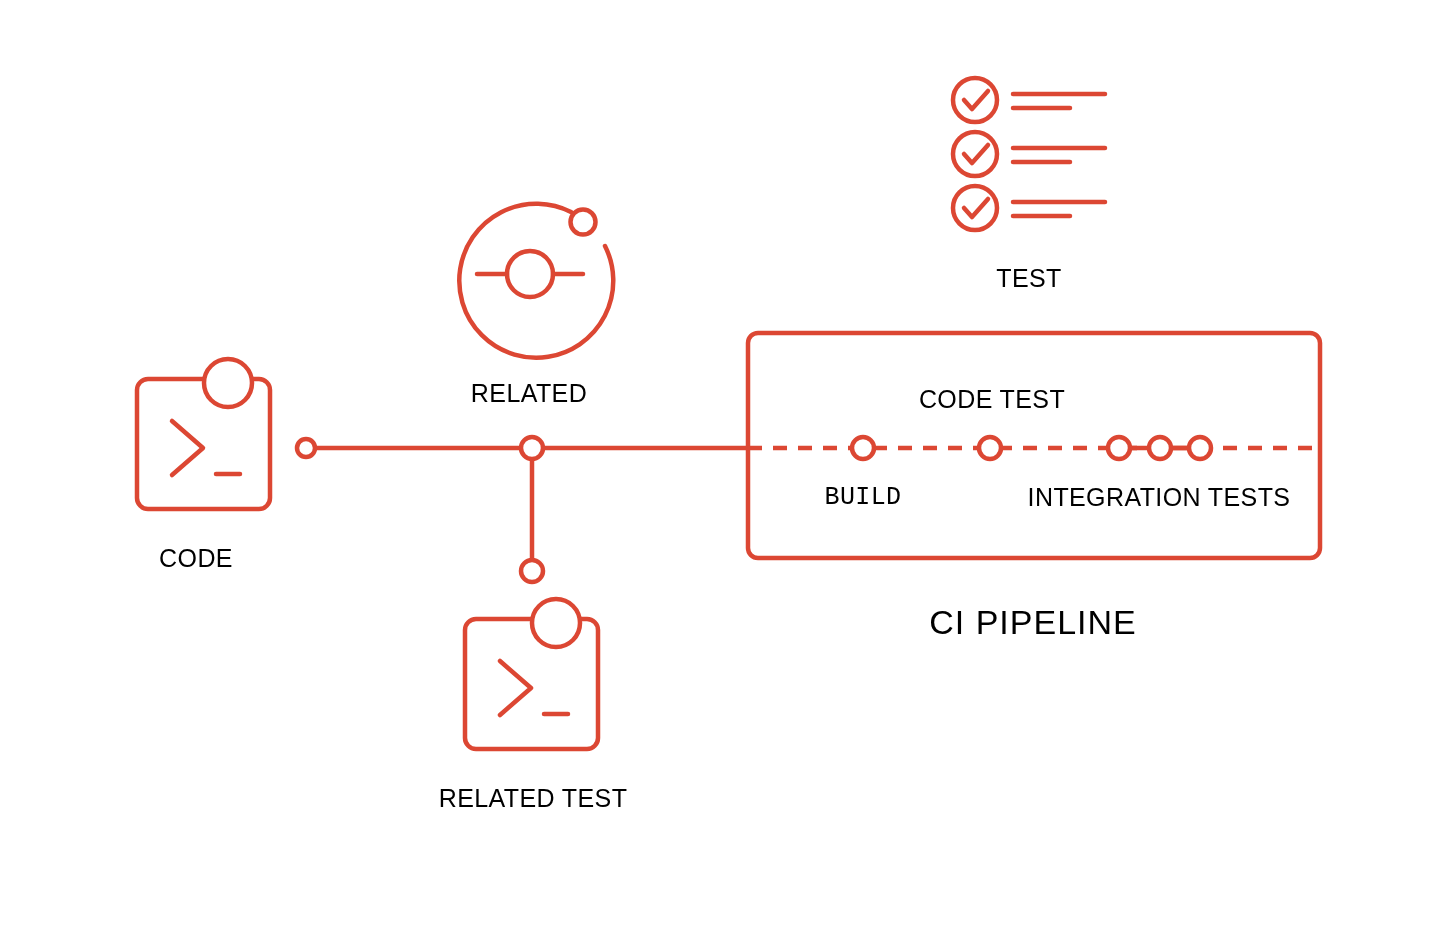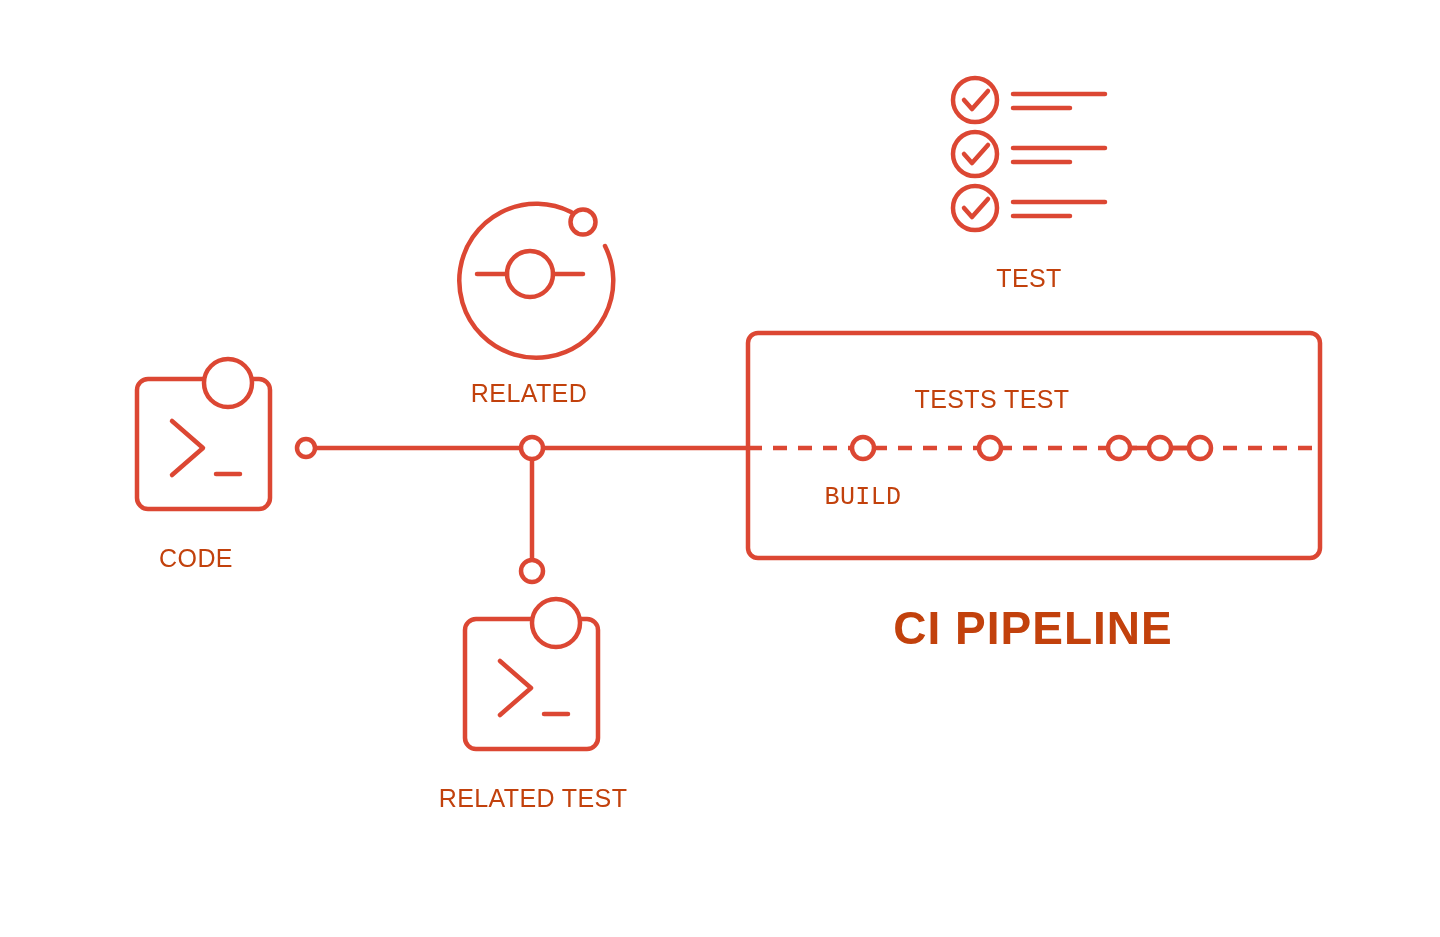--- a/index.html
+++ b/index.html
@@ -26,7 +26,7 @@
   }
   .label {
     position: absolute;
-    color: #c2410c;
+    color: #000000;
     font-family: "Liberation Sans", sans-serif;
     font-weight: 400;
     font-size: 25px;

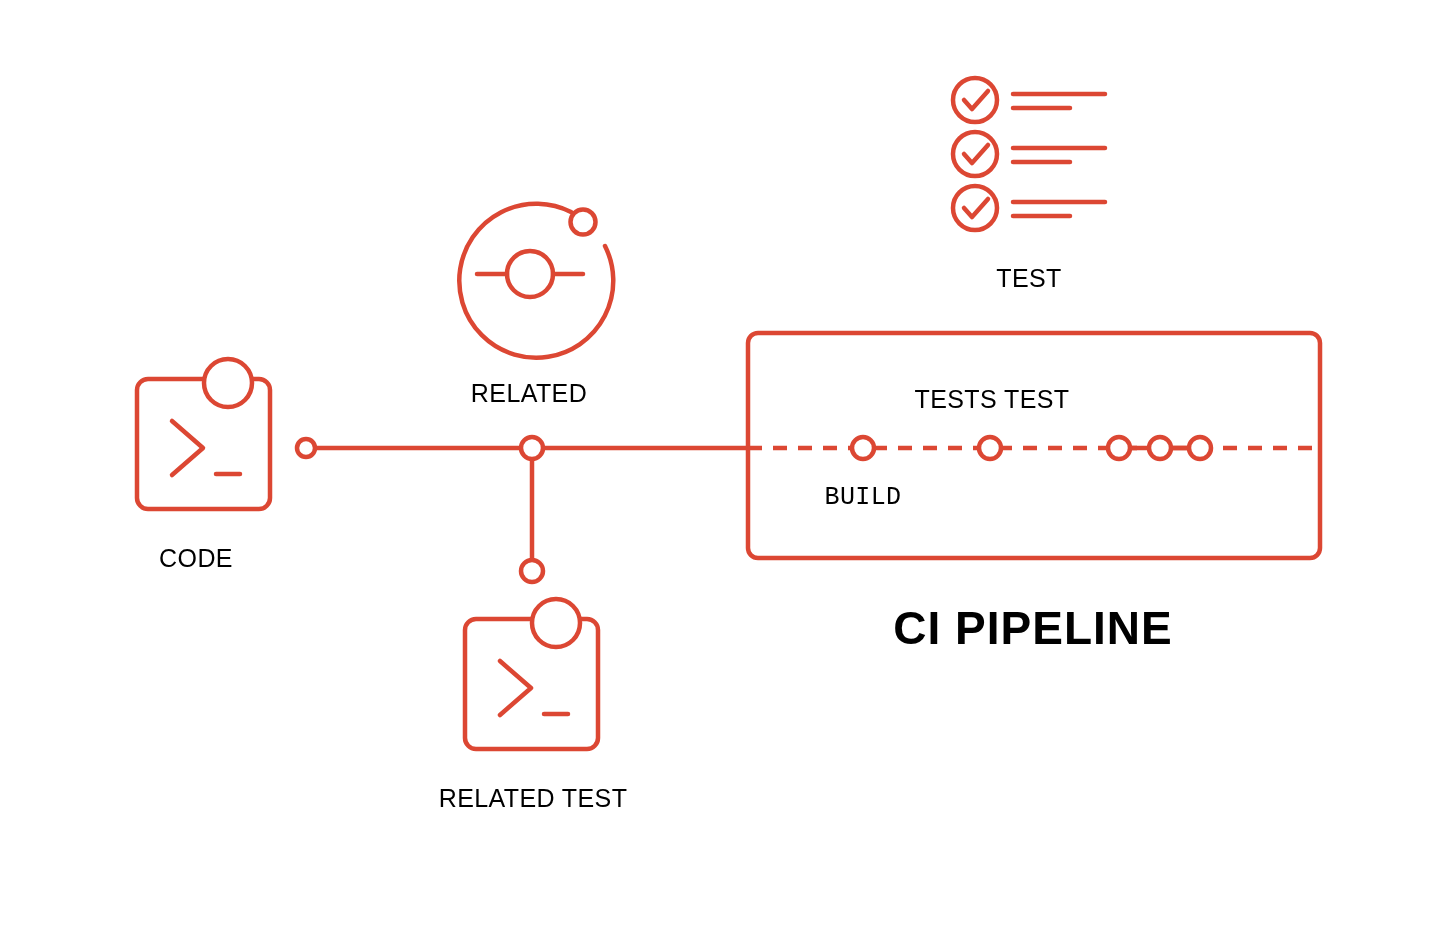--- a/index.html
+++ b/index.html
@@ -131,7 +131,7 @@
 
   <div class="label" style="left:1029px; top:266px;">TEST</div>
 
-  <div class="label" style="left:992px; top:387px;">TESTS TEST</div>
+  <div class="label" style="left:992px; top:387px;">CODE TEST</div>
 
   <div class="label" style="left:863px; top:485px;font-family:Liberation Mono, monospace;">BUILD</div>
 

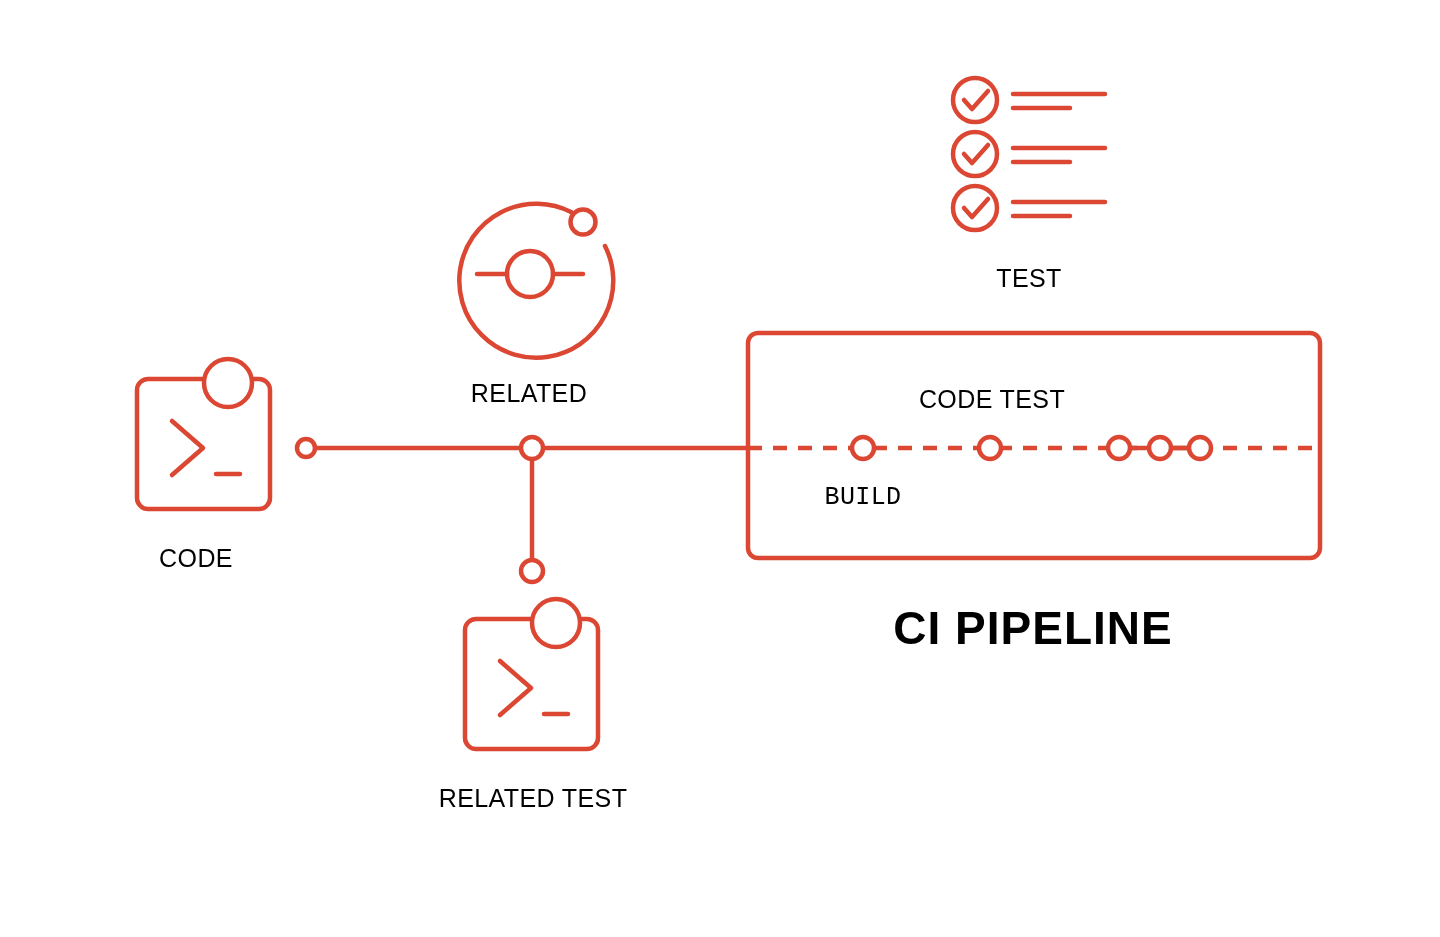--- a/index.html
+++ b/index.html
@@ -135,6 +135,7 @@
 
   <div class="label" style="left:863px; top:485px;font-family:Liberation Mono, monospace;">BUILD</div>
 
+  <div class="label" style="left:1159px; top:485px;">INTEGRATION TESTS</div>
 
   <div class="label title" style="left:1033px; top:605px;">CI PIPELINE</div>
 

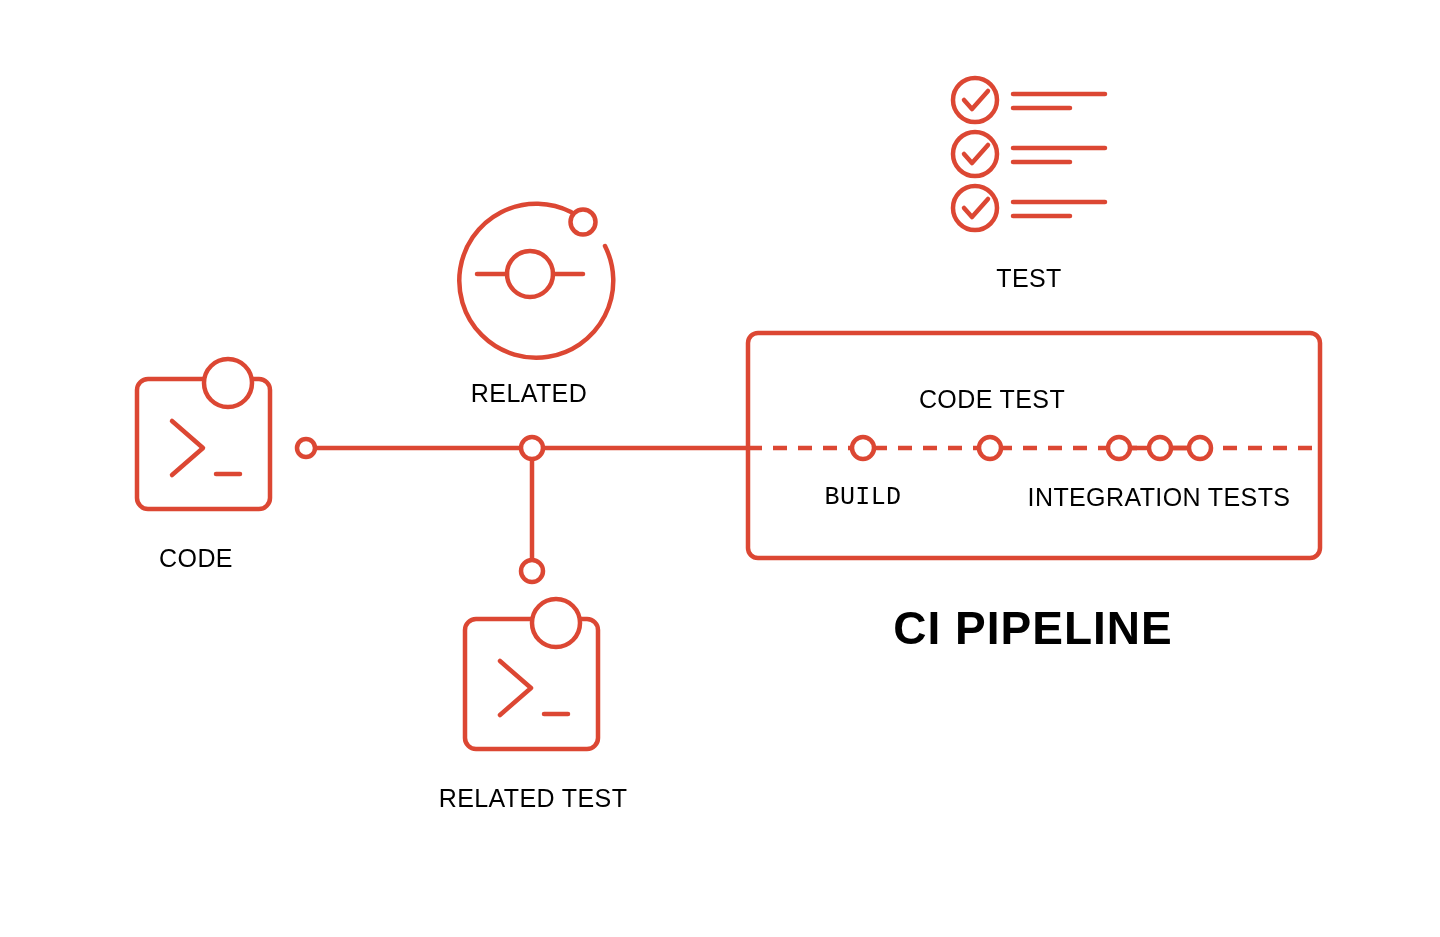--- a/index.html
+++ b/index.html
@@ -37,9 +37,9 @@
     line-height: 1;
   }
   .label.title {
-    font-size: 46px;
+    font-size: 34px;
     letter-spacing: 1px;
-    font-weight: 700;
+    font-weight: 400;
   }
 </style>
 </head>

